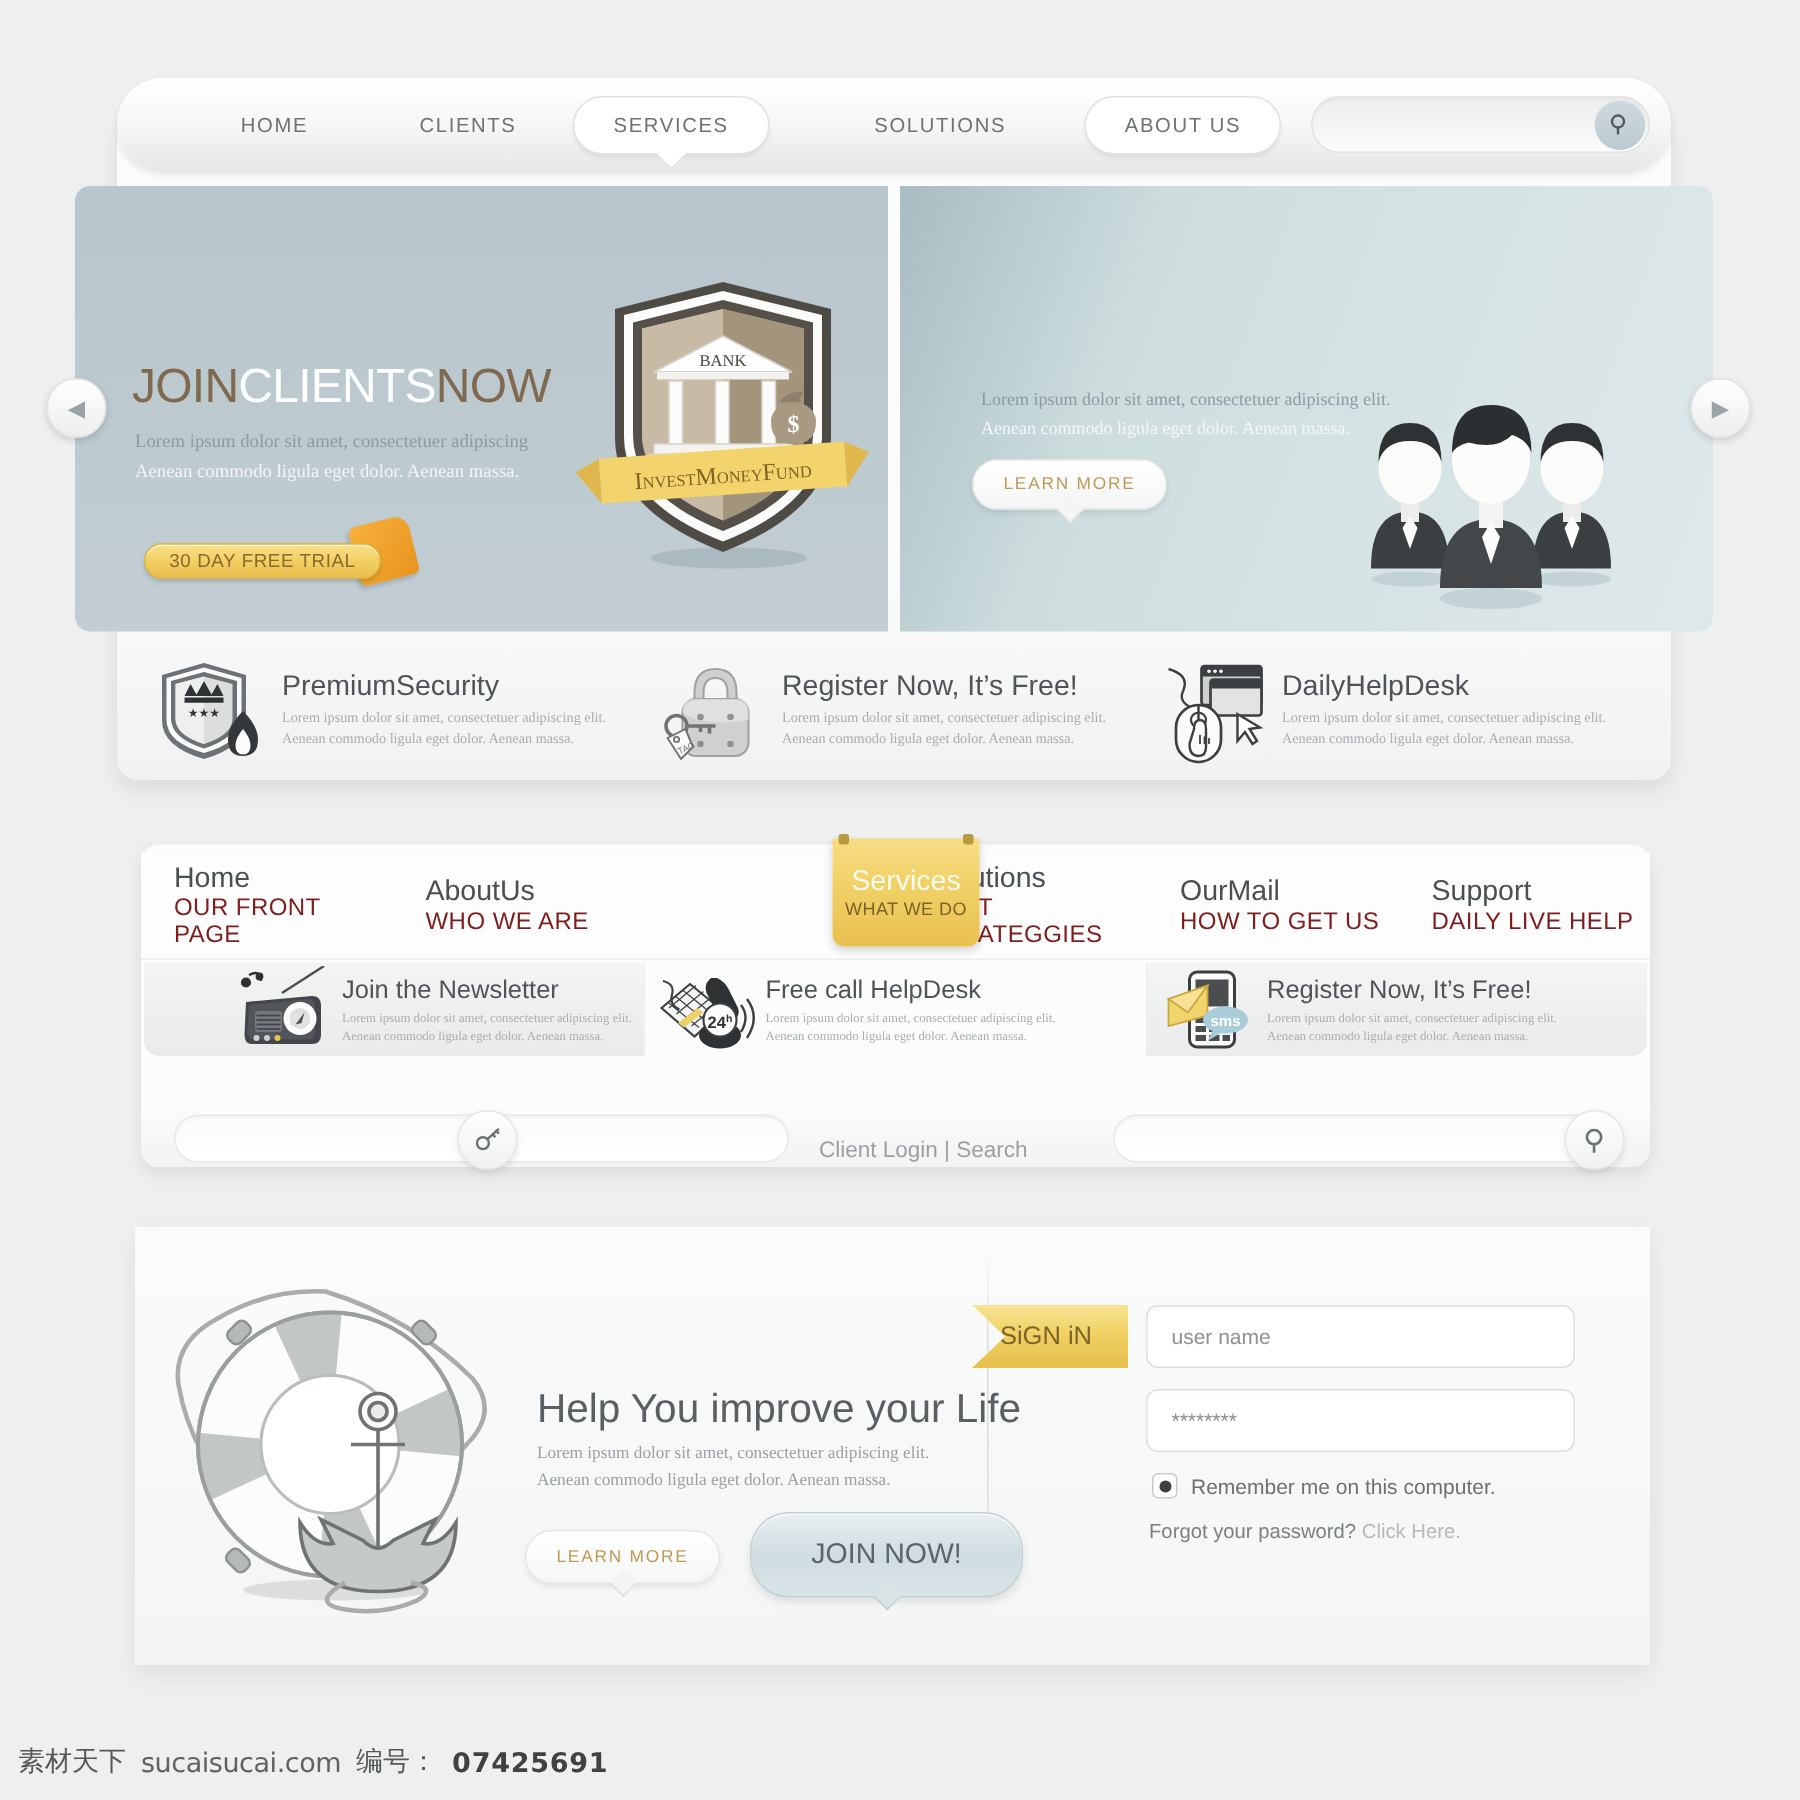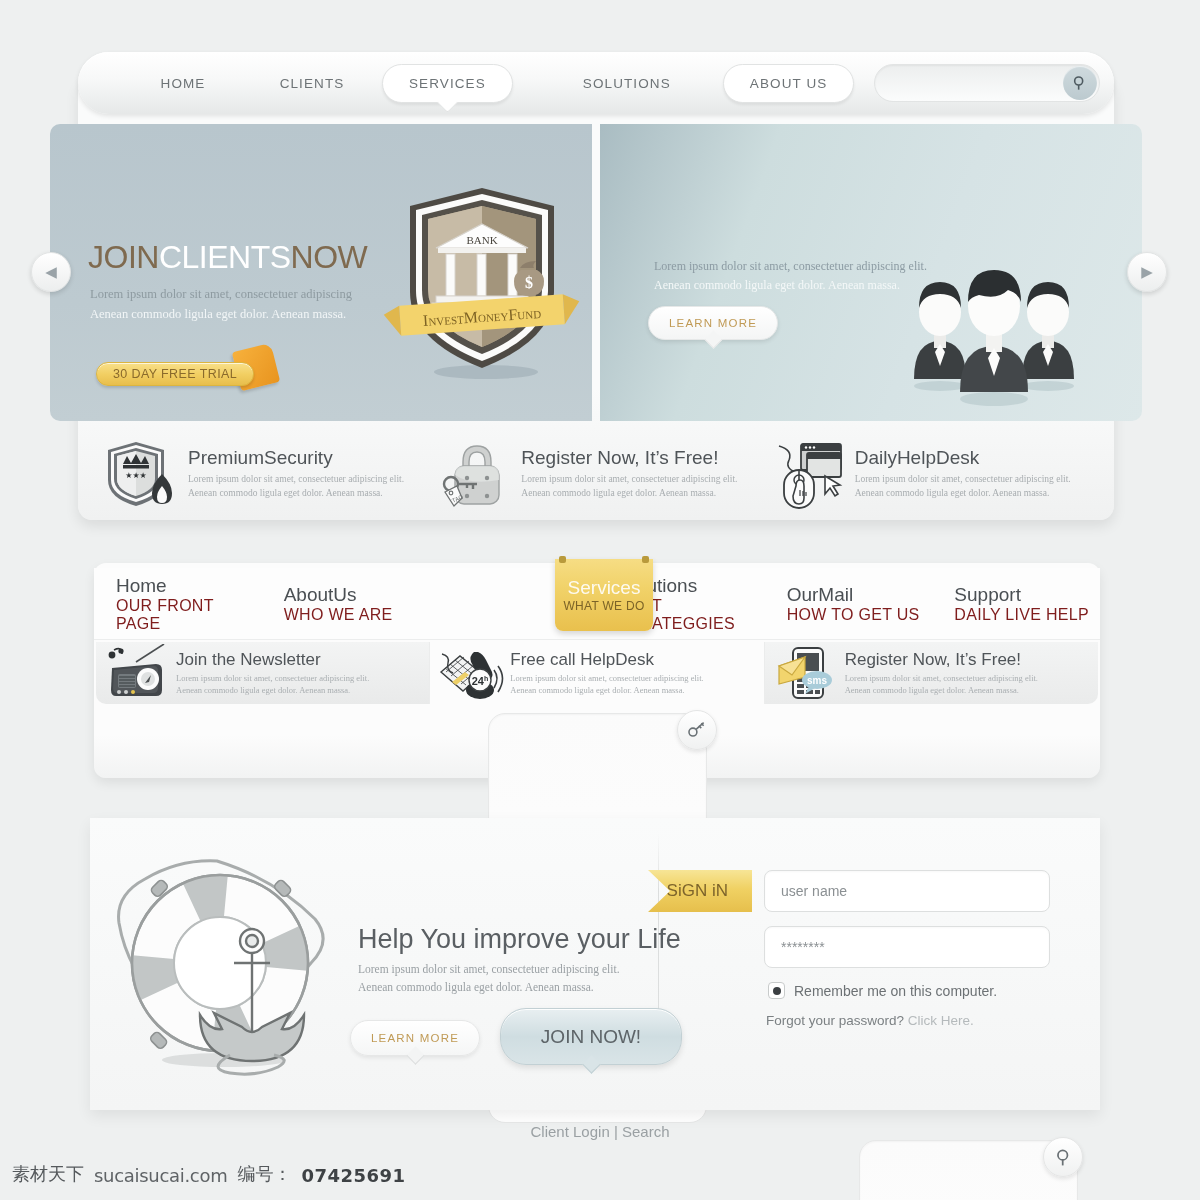--- a/index.html
+++ b/index.html
@@ -259,7 +259,7 @@
     border-right: 1px solid #ebecec;
   }
   .sec-srv:last-child { border-right: none; }
-  .sec-srv:nth-child(1) { background: linear-gradient(to bottom,#f3f4f4,#e9eaea); border-radius: 0 0 0 10px;}
+  .sec-srv:nth-child(1) { background: linear-gradient(to bottom,#f3f4f4,#e9eaea); border-radius: 0 0 0 10px; justify-content: flex-end;}
   .sec-srv:nth-child(3) { background: linear-gradient(to bottom,#f3f4f4,#eaebeb); border-radius: 0 0 10px 0;}
   .srv-icon { width: 66px; height: 58px; flex: 0 0 66px; }
   .srv-txt h4 {

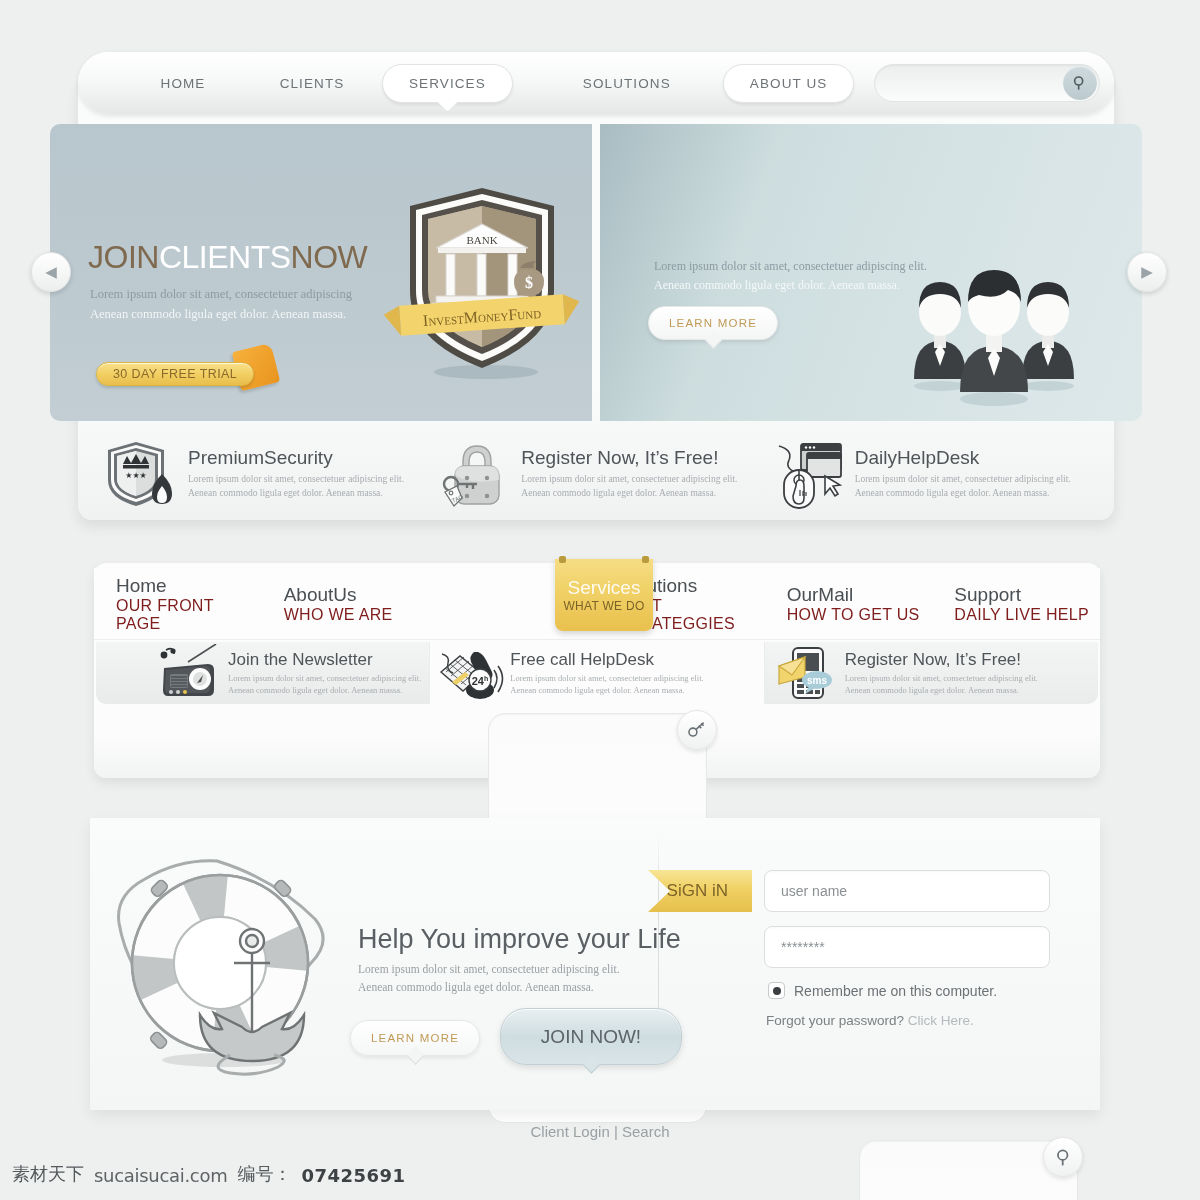--- a/index.html
+++ b/index.html
@@ -274,9 +274,8 @@
   .sec-bottom {
     position: absolute; left: 0; top: 150px;
     width: 100%; height: 62px;
-    display: flex; align-items: center; gap: 0;
+    display: flex; align-items: flex-end; gap: 0;
     padding: 0 22px;
-    flex-direction: column;
   }
   .field-pill {
     height: 32px; border-radius: 17px;

